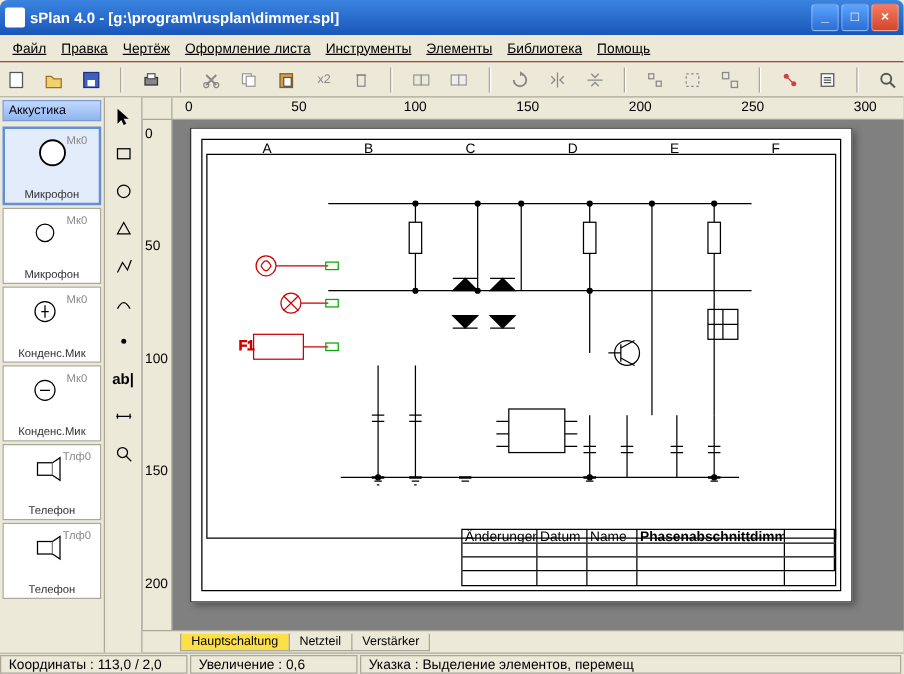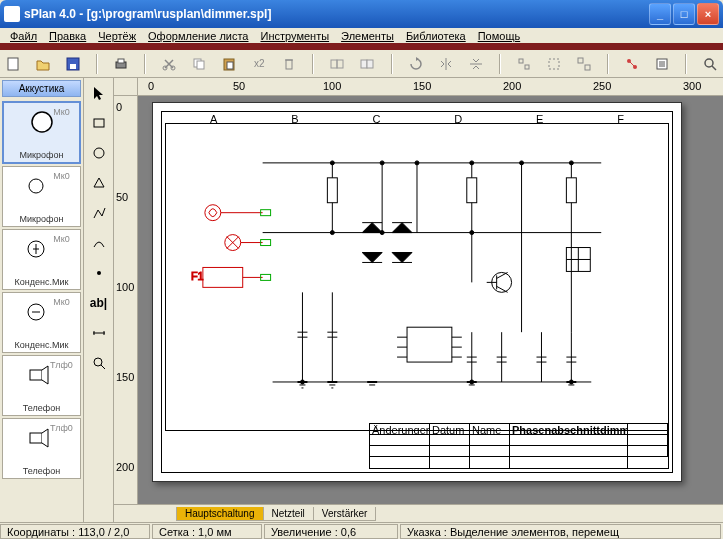--- a/index.html
+++ b/index.html
@@ -12,7 +12,7 @@
 .winbtn.min, .winbtn.max { background: linear-gradient(to bottom, #5aa3ff, #2b6dd4); }
 .winbtn.close { background: linear-gradient(to bottom, #f37b61, #d4452b); }
 
-.menubar { height: 22px; background: #ece9d8; display: flex; align-items: center; padding: 0 4px; border-bottom: 7px solid #7f1d1d; }
+.menubar { height: 22px; background: #ece9d8; display: flex; align-items: center; padding: 0 4px; border-bottom: 1px solid #7f1d1d; }
 .menubar .menuitem { padding: 2px 6px; cursor: default; }
 .menubar .menuitem .ul { text-decoration: underline; }
 

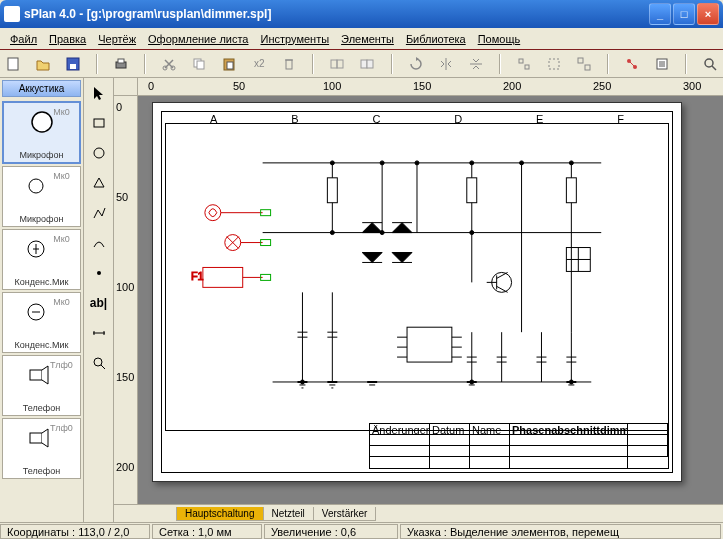--- a/index.html
+++ b/index.html
@@ -23,7 +23,7 @@
 .mainarea { display: flex; height: 444px; }
 
 .palette { width: 84px; background: #ece9d8; border-right: 1px solid #aca899; display: flex; flex-direction: column; }
-.palette .tab { background: linear-gradient(to bottom, #c3d9ff, #8eb5f0); border: 1px solid #7a9cd0; padding: 2px 4px; margin: 2px; font-size: 10px; text-align: center; }
+.palette .tab { background: linear-gradient(to bottom, #c3d9ff, #8eb5f0); border: 1px solid #7a9cd0; padding: 2px 4px; margin: 2px; font-size: 10px; }
 .palette .items { overflow-y: auto; flex: 1; }
 .palette .pitem { border: 1px solid #aca899; margin: 2px; padding: 2px; text-align: center; background: #fff; }
 .palette .pitem.sel { border: 2px solid #648fd6; background: #e2ecfa; }

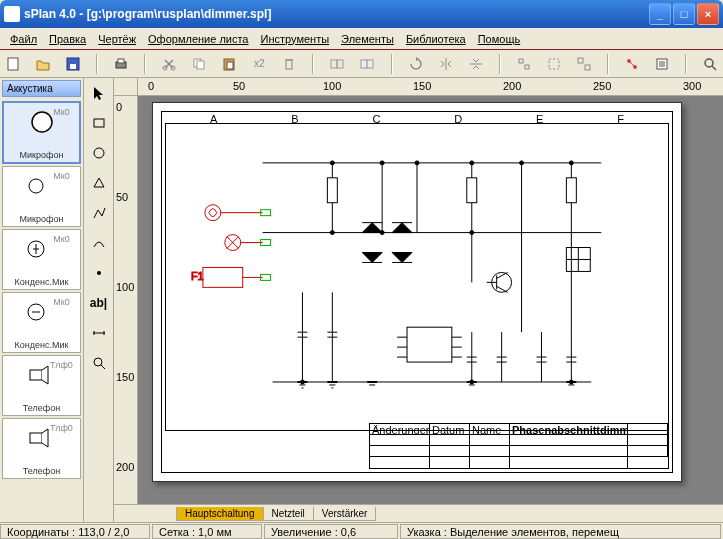--- a/index.html
+++ b/index.html
@@ -54,7 +54,7 @@
 
 .sheettabs { height: 18px; background: #ece9d8; display: flex; align-items: center; padding-left: 30px; border-top: 1px solid #aca899; }
 .sheettabs .tab { border: 1px solid #aca899; border-top: none; padding: 1px 8px; background: #ece9d8; font-size: 10px; margin-right: -1px; }
-.sheettabs .tab.active { background: #eab308; margin-left: 32px; }
+.sheettabs .tab.active { background: #fde047; }
 
 .statusbar { height: 17px; background: #ece9d8; border-top: 1px solid #aca899; display: flex; align-items: center; font-size: 10px; }
 .statusbar .pane { border: 1px solid #aca899; padding: 1px 6px; margin-right: 2px; height: 15px; white-space: nowrap; overflow: hidden; }

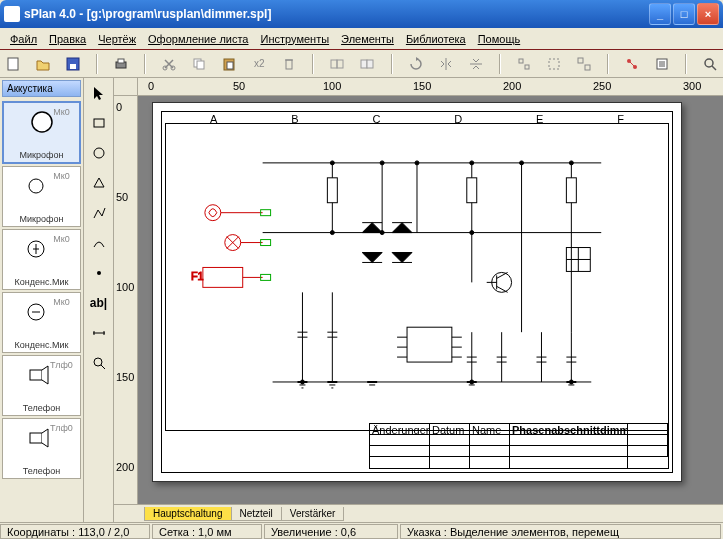--- a/index.html
+++ b/index.html
@@ -520,9 +520,6 @@
   <div class="pane" style="width:150px">
     <span>Координаты :</span> <span>113,0 / 2,0</span>
   </div>
-  <div class="pane" style="width:110px">
-    <span>Сетка :</span> <span>1,0 мм</span>
-  </div>
   <div class="pane" style="width:134px">
     <span>Увеличение :</span> <span>0,6</span>
   </div>

